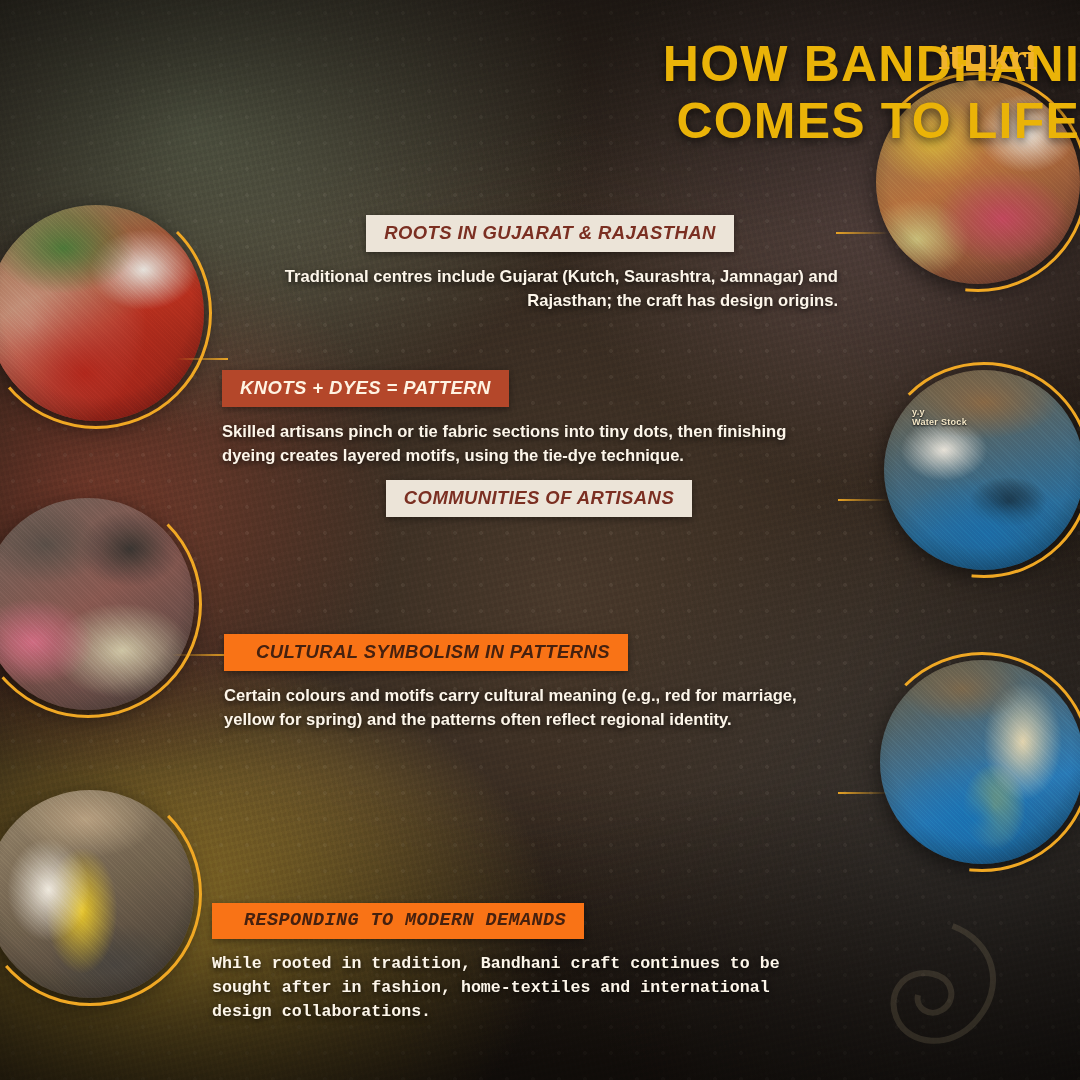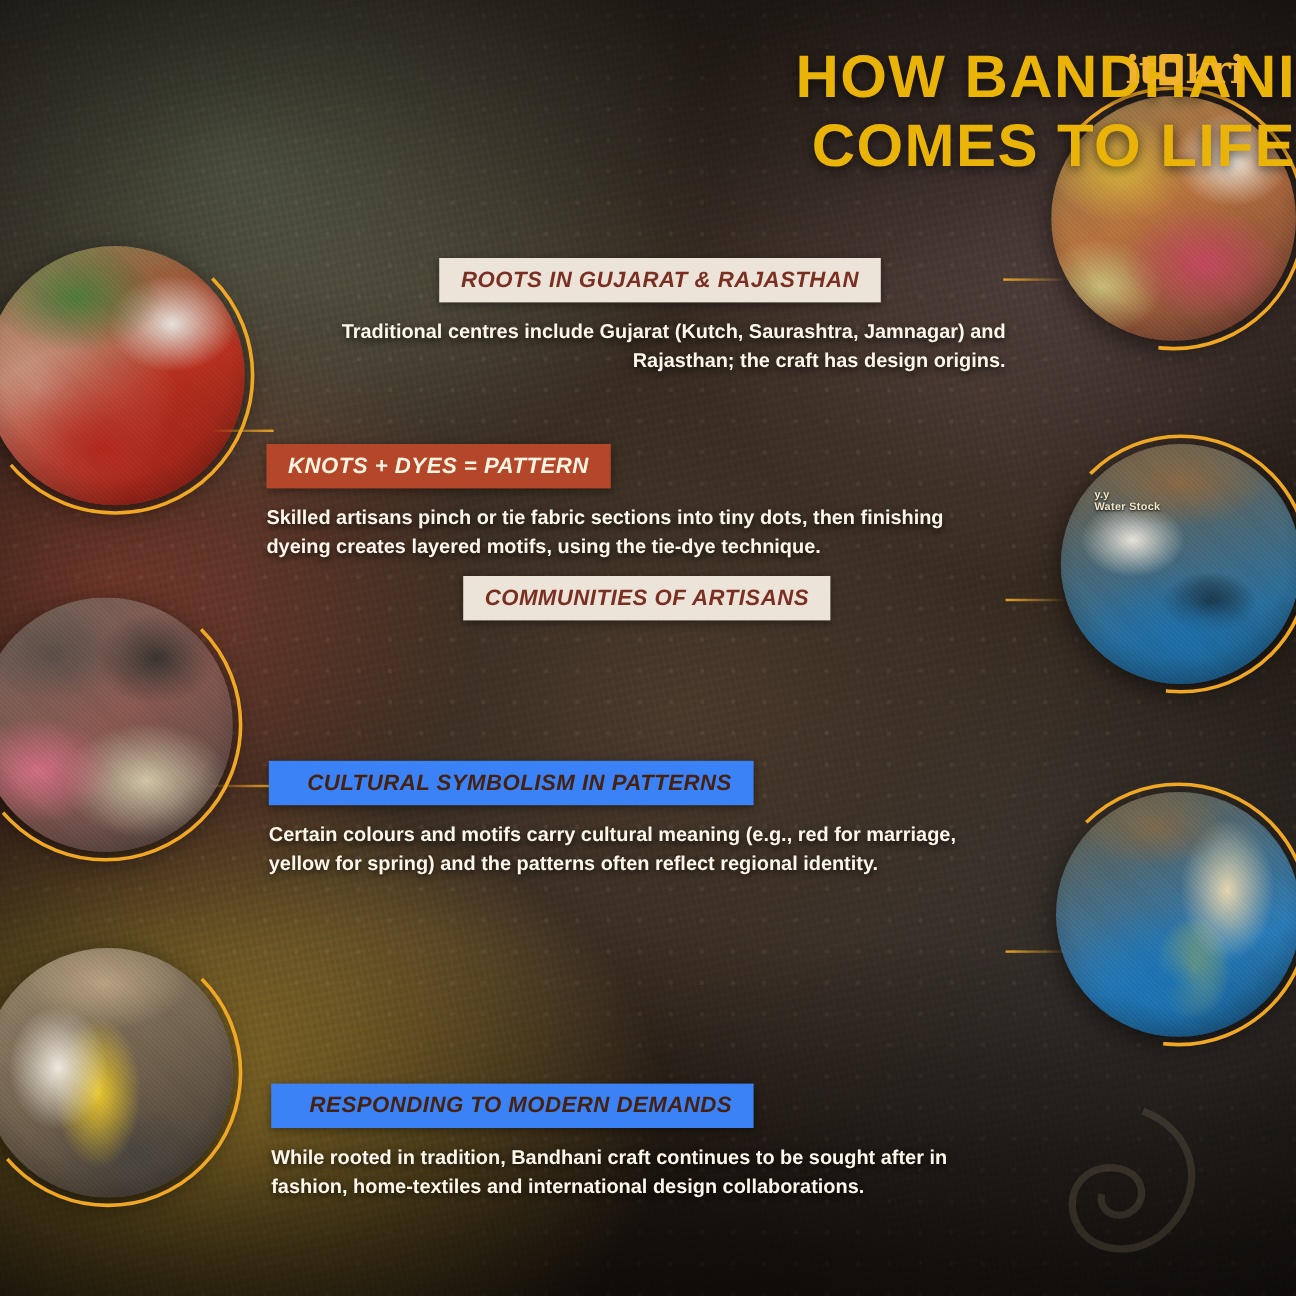--- a/index.html
+++ b/index.html
@@ -122,7 +122,7 @@
   }
   .tag-cream { background: #ece4d8; color: #7b2f22; }
   .tag-rust  { background: #b4472a; color: #fff3e2; }
-  .tag-amber { background: #3b82f6; color: #46210f; padding-left: 32px; }
+  .tag-amber { background: #f97316; color: #46210f; padding-left: 32px; }
   .body-text {
     margin-top: 13px;
     font-size: 16.6px;

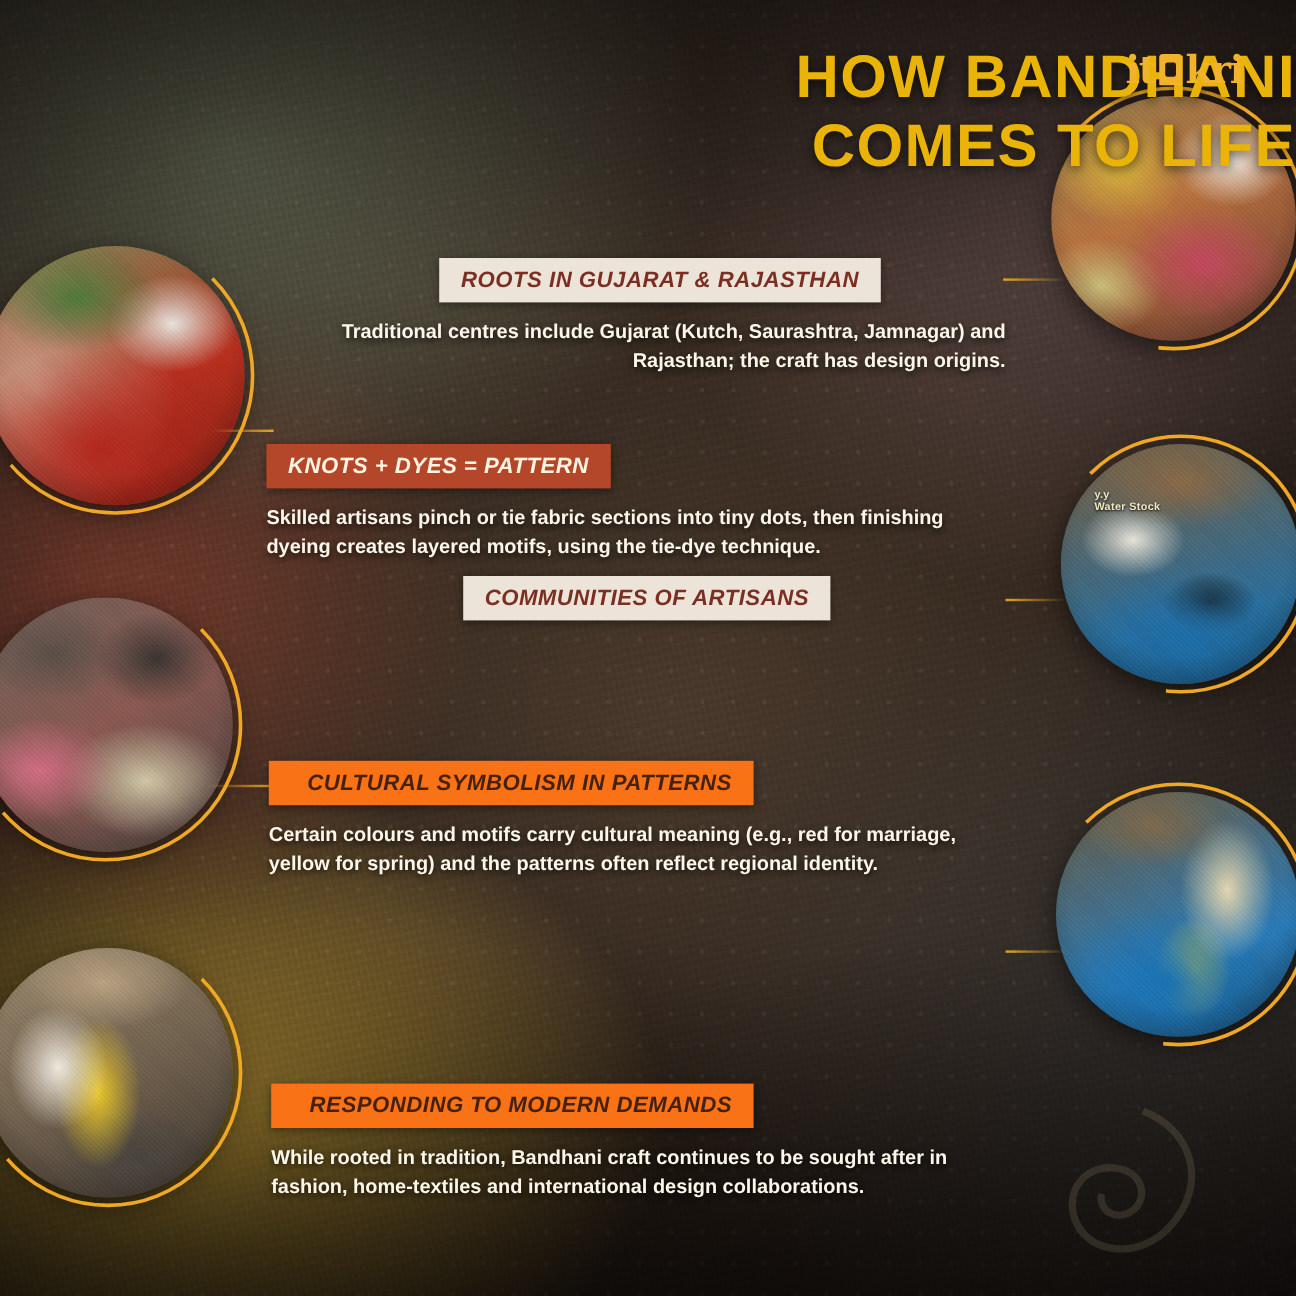--- a/index.html
+++ b/index.html
@@ -337,7 +337,7 @@
 
   <div class="connector" style="left:838px; top:792px; width:50px;"></div>
 
-  <div class="block align-left" style="left:226px; top:903px; width:600px;">
+  <div class="block align-left" style="left:212px; top:903px; width:600px;font-family:Liberation Mono, monospace;">
     <div>
       <span class="tag tag-amber">RESPONDING TO MODERN DEMANDS</span>
     </div>

